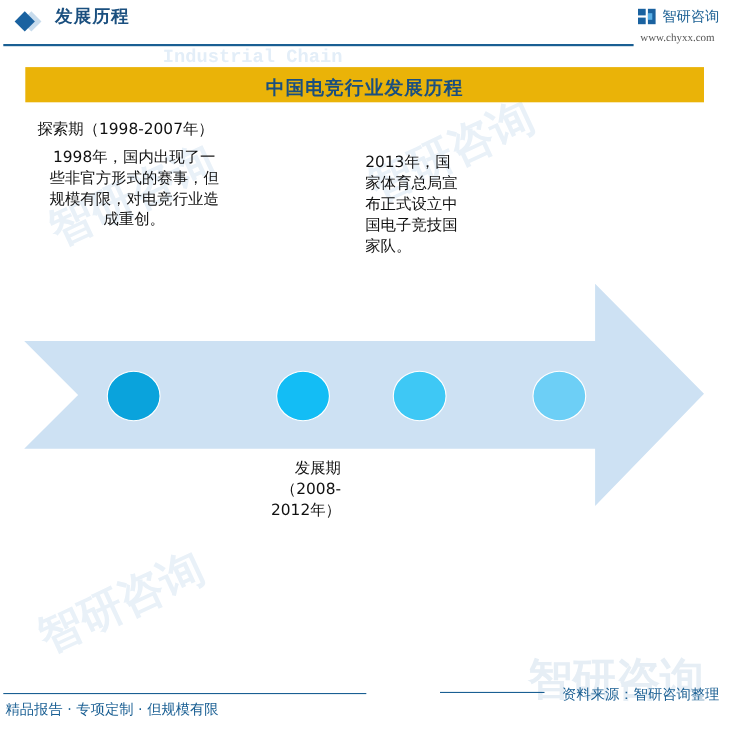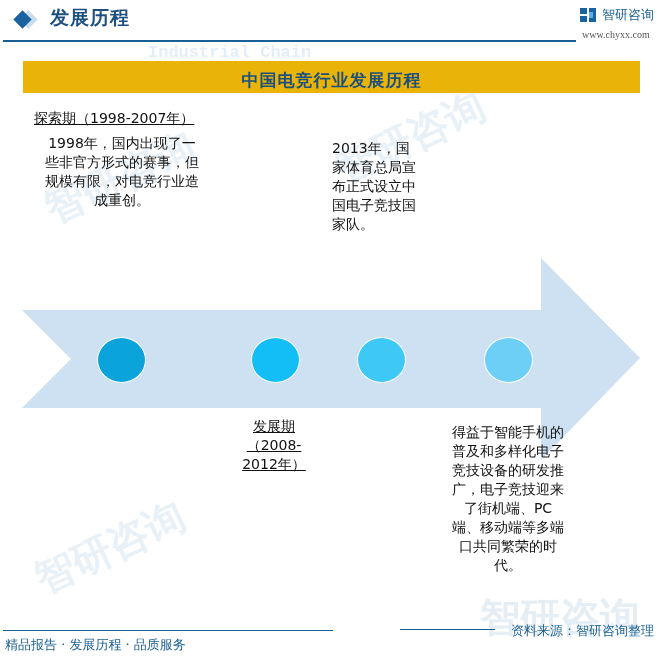--- a/index.html
+++ b/index.html
@@ -13,7 +13,7 @@
   .diamond-wrap { position: absolute; left: 12px; top: 8px; width: 30px; height: 24px; }
   .diamond-back { position: absolute; left: 10px; top: 5px; width: 13px; height: 13px; background: #c8dced; transform: rotate(45deg); }
   .diamond-front { position: absolute; left: 4px; top: 5px; width: 13px; height: 13px; background: #1a62a0; transform: rotate(45deg); }
-  .page-title { position: absolute; left: 50px; top: 5px; font-size: 19px; color: #1a4f7f; font-weight: bold; letter-spacing: 1px; font-family: "DejaVu Serif", serif; }
+  .page-title { position: absolute; left: 50px; top: 5px; font-size: 16px; color: #1a4f7f; font-weight: bold; letter-spacing: 1px; font-family: "DejaVu Serif", serif; }
   .title-ghost { position: absolute; left: 148px; top: 10px; font-size: 17px; font-weight: bold; color: #e3eef8; font-family: Liberation Mono, monospace; margin-top: 33px; }
   .header-line { position: absolute; left: 3px; top: 40px; width: 573px; height: 2px; background: #1a5f93; }
   .brand { position: absolute; left: 580px; top: 6px; display: flex; align-items: center; }

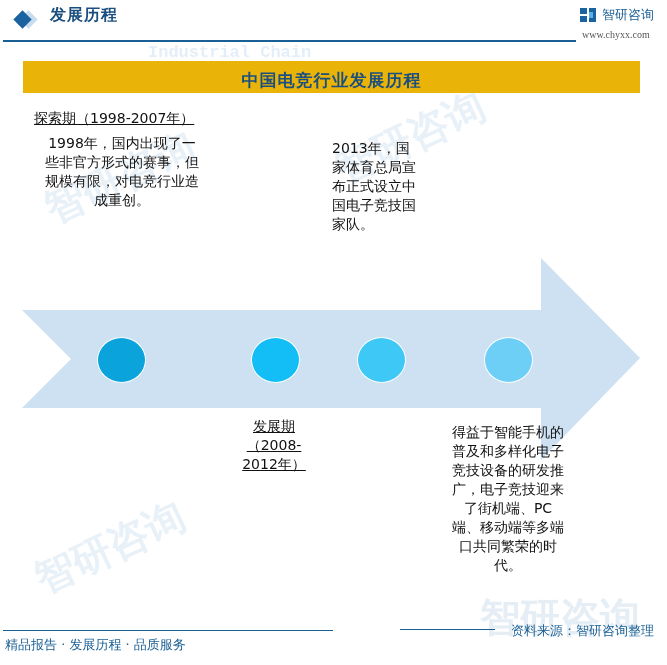--- a/index.html
+++ b/index.html
@@ -32,7 +32,7 @@
   .dot { position: absolute; border-radius: 50%; border: 1px solid #ffffff; box-sizing: border-box; }
 
   .text-block { position: absolute; font-size: 14px; line-height: 19px; text-align: center; color: #111; }
-  .period { font-size: 14px; line-height: 19px; text-decoration: underline; }
+  .period { font-size: 14px; line-height: 19px; }
   .desc { margin-top: 6px; }
   .desc2 { margin-top: 8px; }
 

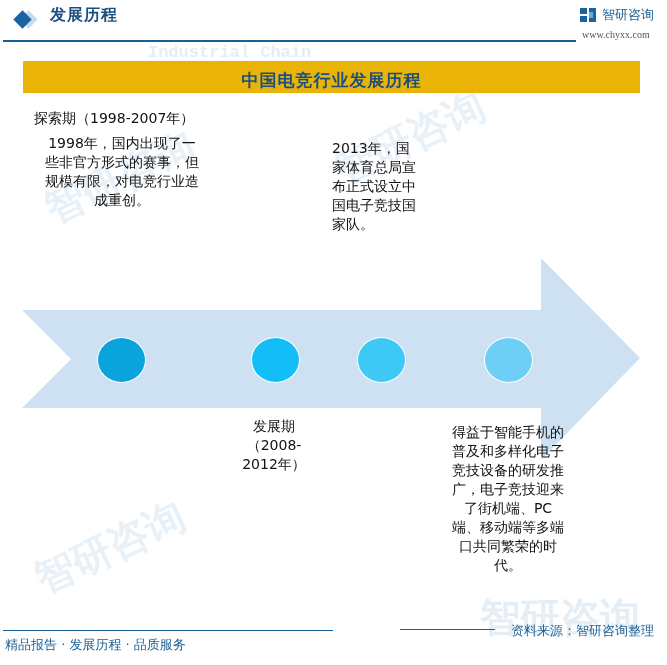--- a/index.html
+++ b/index.html
@@ -94,7 +94,7 @@
 </div>
 
 <div class="text-block" style="left:232px; top:417px; width:84px;">
-  <div class="period" style="padding:0 6px;">发展期（2008-2012年）</div>
+  <div class="period" style="padding:0 6px;text-align:right;">发展期（2008-2012年）</div>
 </div>
 
 <div class="text-block" style="left:449px; top:417px; width:118px;">

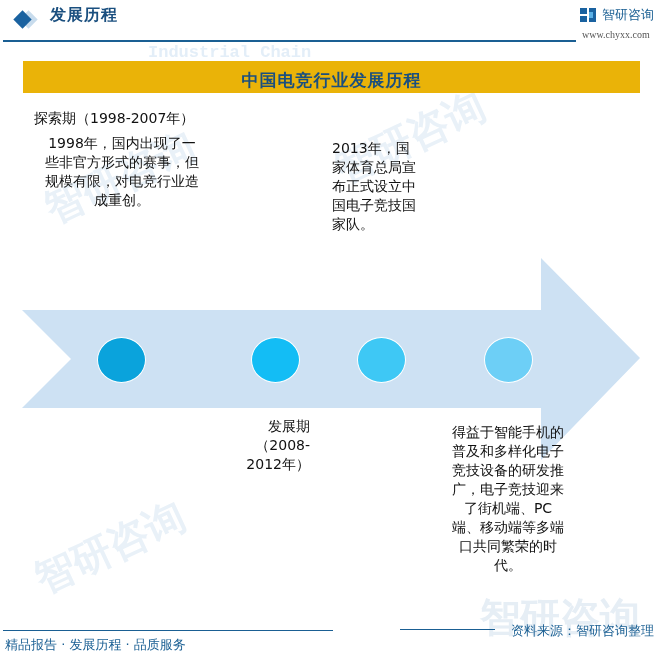--- a/index.html
+++ b/index.html
@@ -98,7 +98,6 @@
 </div>
 
 <div class="text-block" style="left:449px; top:417px; width:118px;">
-  <div class="desc" style="padding:0 3px;">得益于智能手机的普及和多样化电子竞技设备的研发推广，电子竞技迎来了街机端、PC端、移动端等多端口共同繁荣的时代。</div>
 </div>
 
 <div class="footer-line-l"></div>

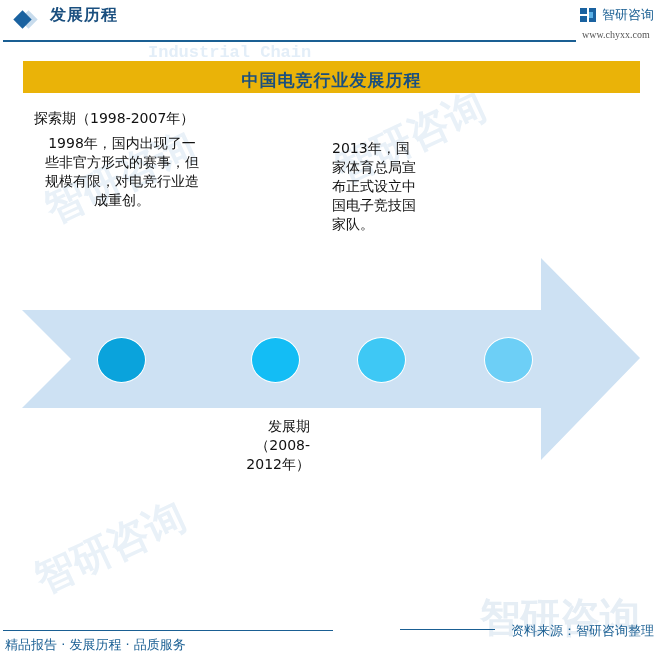--- a/index.html
+++ b/index.html
@@ -102,7 +102,7 @@
 
 <div class="footer-line-l"></div>
 <div class="footer-line-r"></div>
-<div class="footer-left">精品报告 · 发展历程 · 品质服务</div>
+<div class="footer-left">精品报告 · 专项定制 · 但规模有限</div>
 <div class="footer-right">资料来源：智研咨询整理</div>
 
 </body></html>

